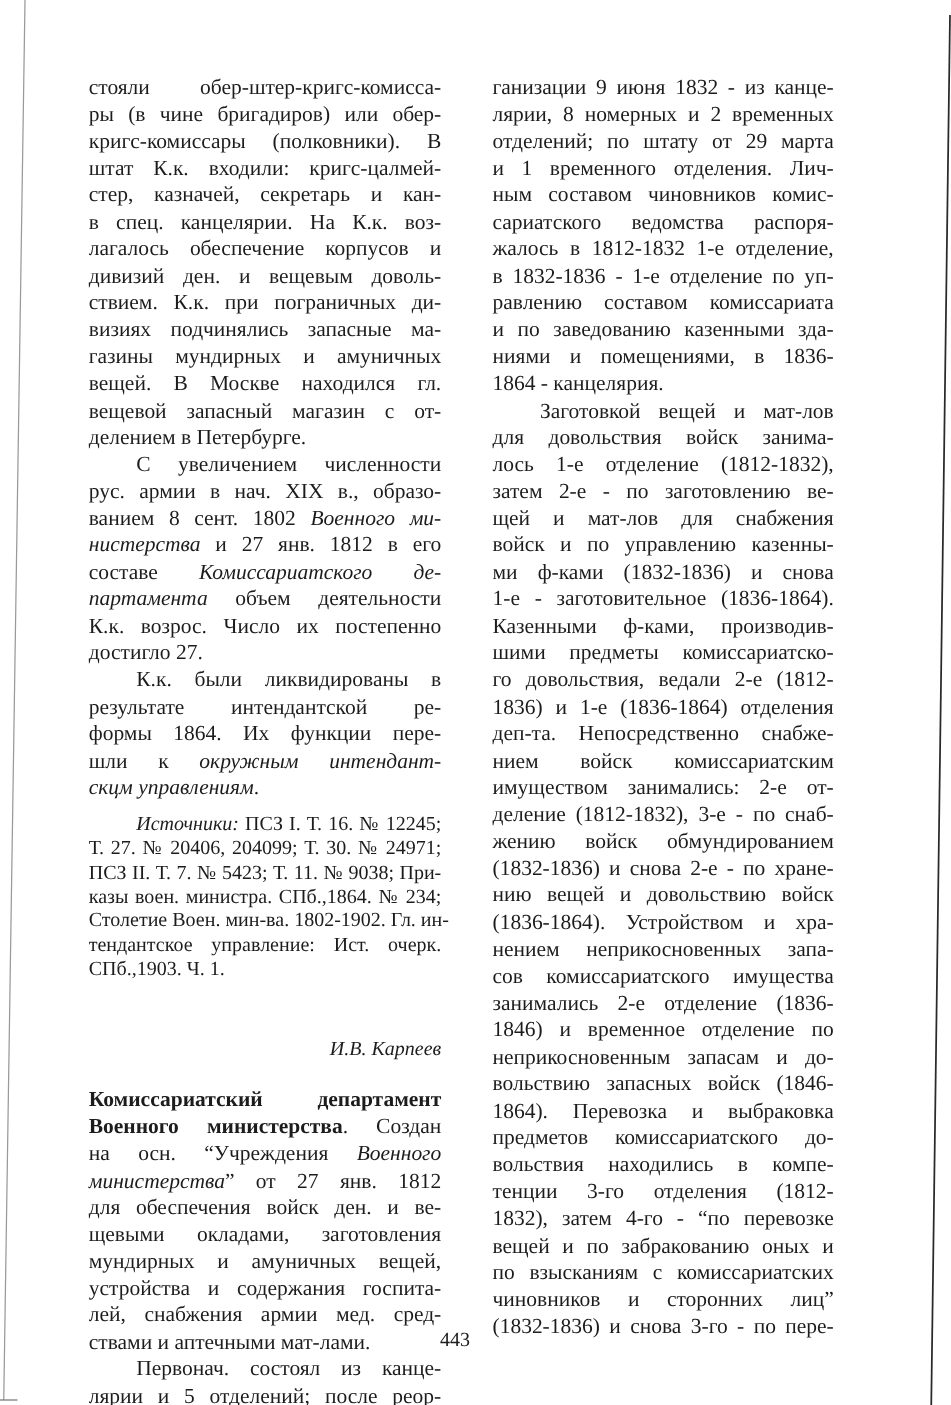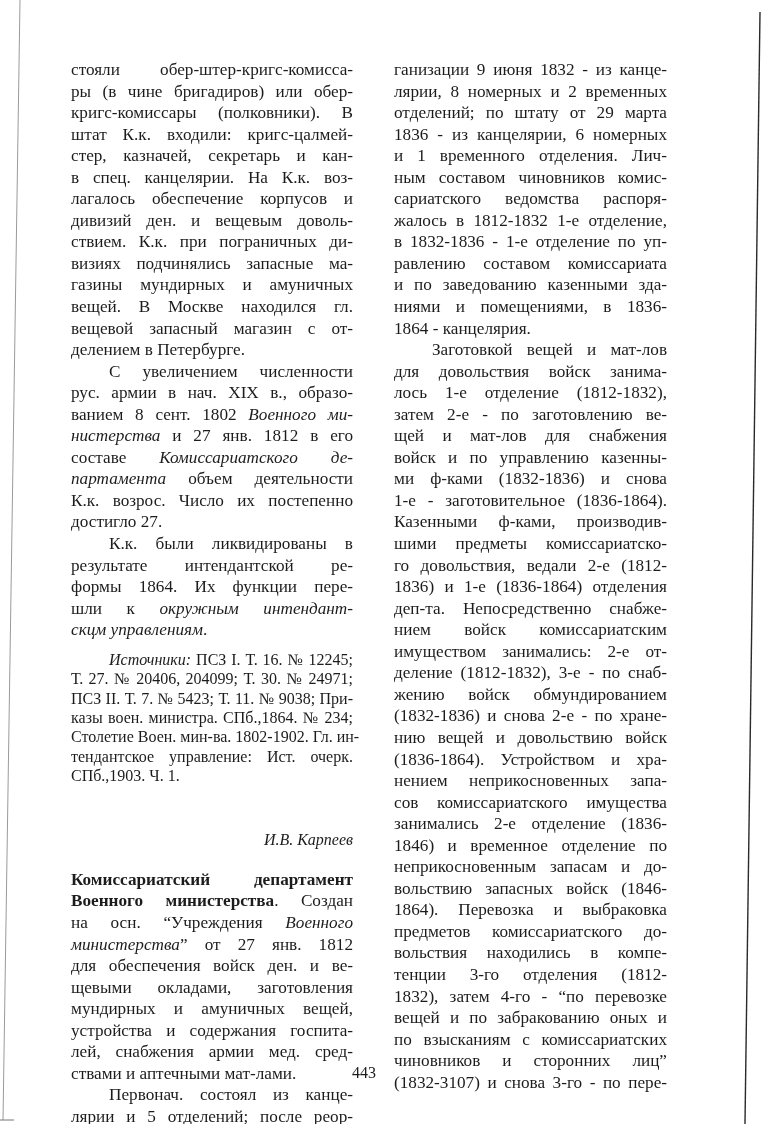--- a/index.html
+++ b/index.html
@@ -116,7 +116,6 @@
       <span class="ln">ганизации 9 июня 1832 - из канце-</span>
       <span class="ln">лярии, 8 номерных и 2 временных</span>
       <span class="ln">отделений; по штату от 29 марта</span>
-      <span class="ln">1836 - из канцелярии, 6 номерных</span>
       <span class="ln">и 1 временного отделения. Лич-</span>
       <span class="ln">ным составом чиновников комис-</span>
       <span class="ln">сариатского ведомства распоря-</span>

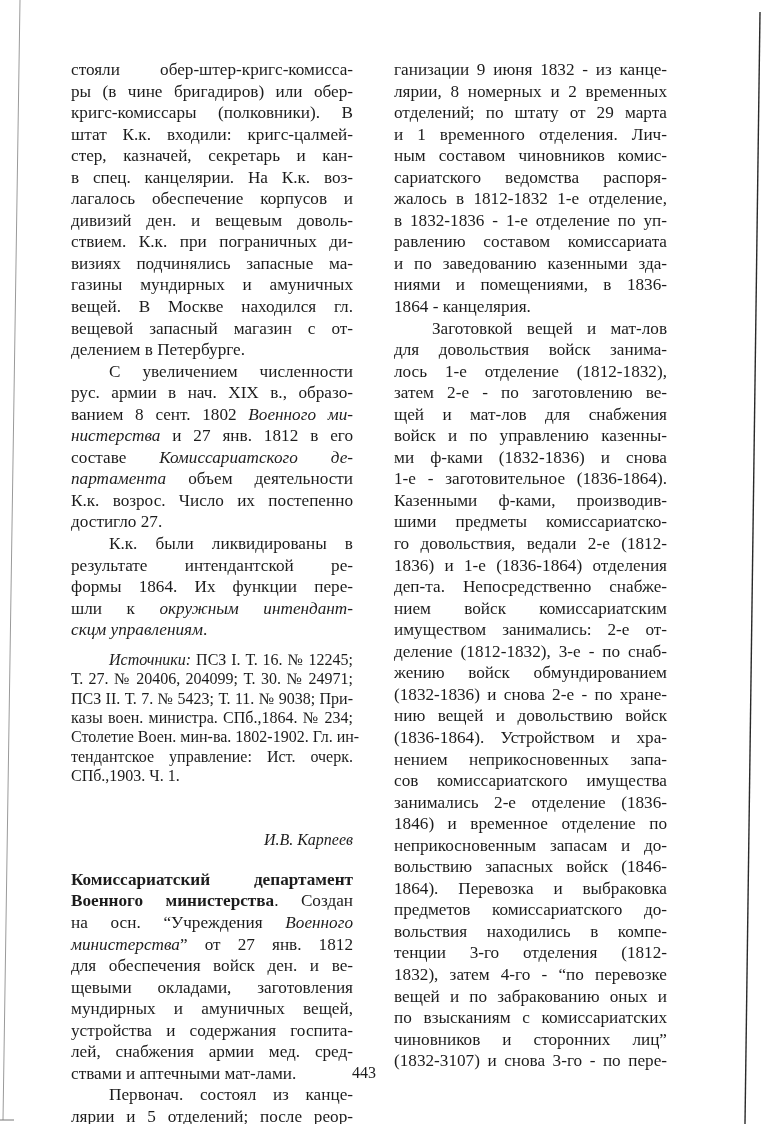--- a/index.html
+++ b/index.html
@@ -161,7 +161,7 @@
       <span class="ln">вещей и по забракованию оных и</span>
       <span class="ln">по взысканиям с комиссариатских</span>
       <span class="ln">чиновников и сторонних лиц”</span>
-      <span class="ln">(1832-3107) и снова 3-го - по пере-</span>
+      <span class="ln">(1832-1836) и снова 3-го - по пере-</span>
     </div>
 </div>
 

